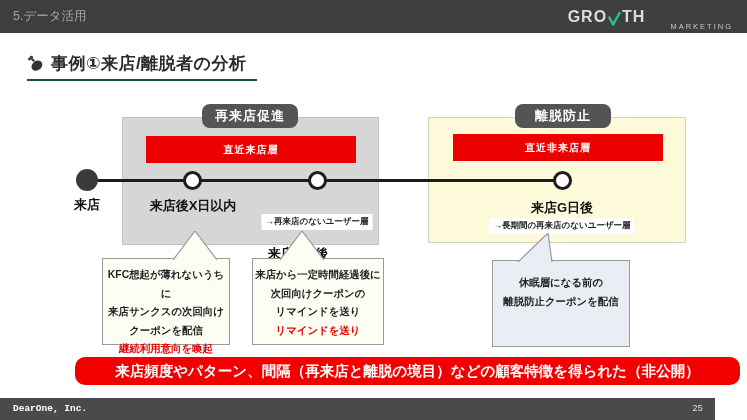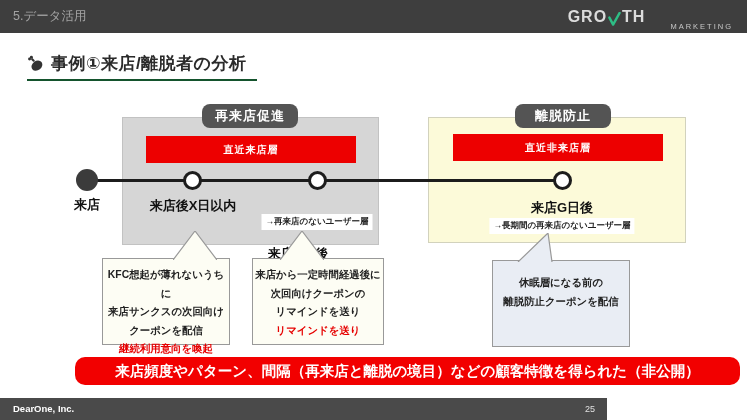--- a/index.html
+++ b/index.html
@@ -75,7 +75,7 @@
               justify-content:center;white-space:nowrap;border-radius:10px;}
 
   
-  .footer{position:absolute;left:0;top:398px;width:607px;height:22px;background:#4a4a4a;}
+  .footer{position:absolute;left:0;top:398px;width:715px;height:22px;background:#4a4a4a;font-family:Liberation Mono, monospace;}
   .footer-company{position:absolute;left:13px;top:0;height:22px;line-height:22px;color:#ffffff;
                   font-size:9.5px;font-weight:bold;}
   .footer-page{position:absolute;right:12px;top:0;height:22px;line-height:22px;color:#e0e0e0;font-size:9px;}

